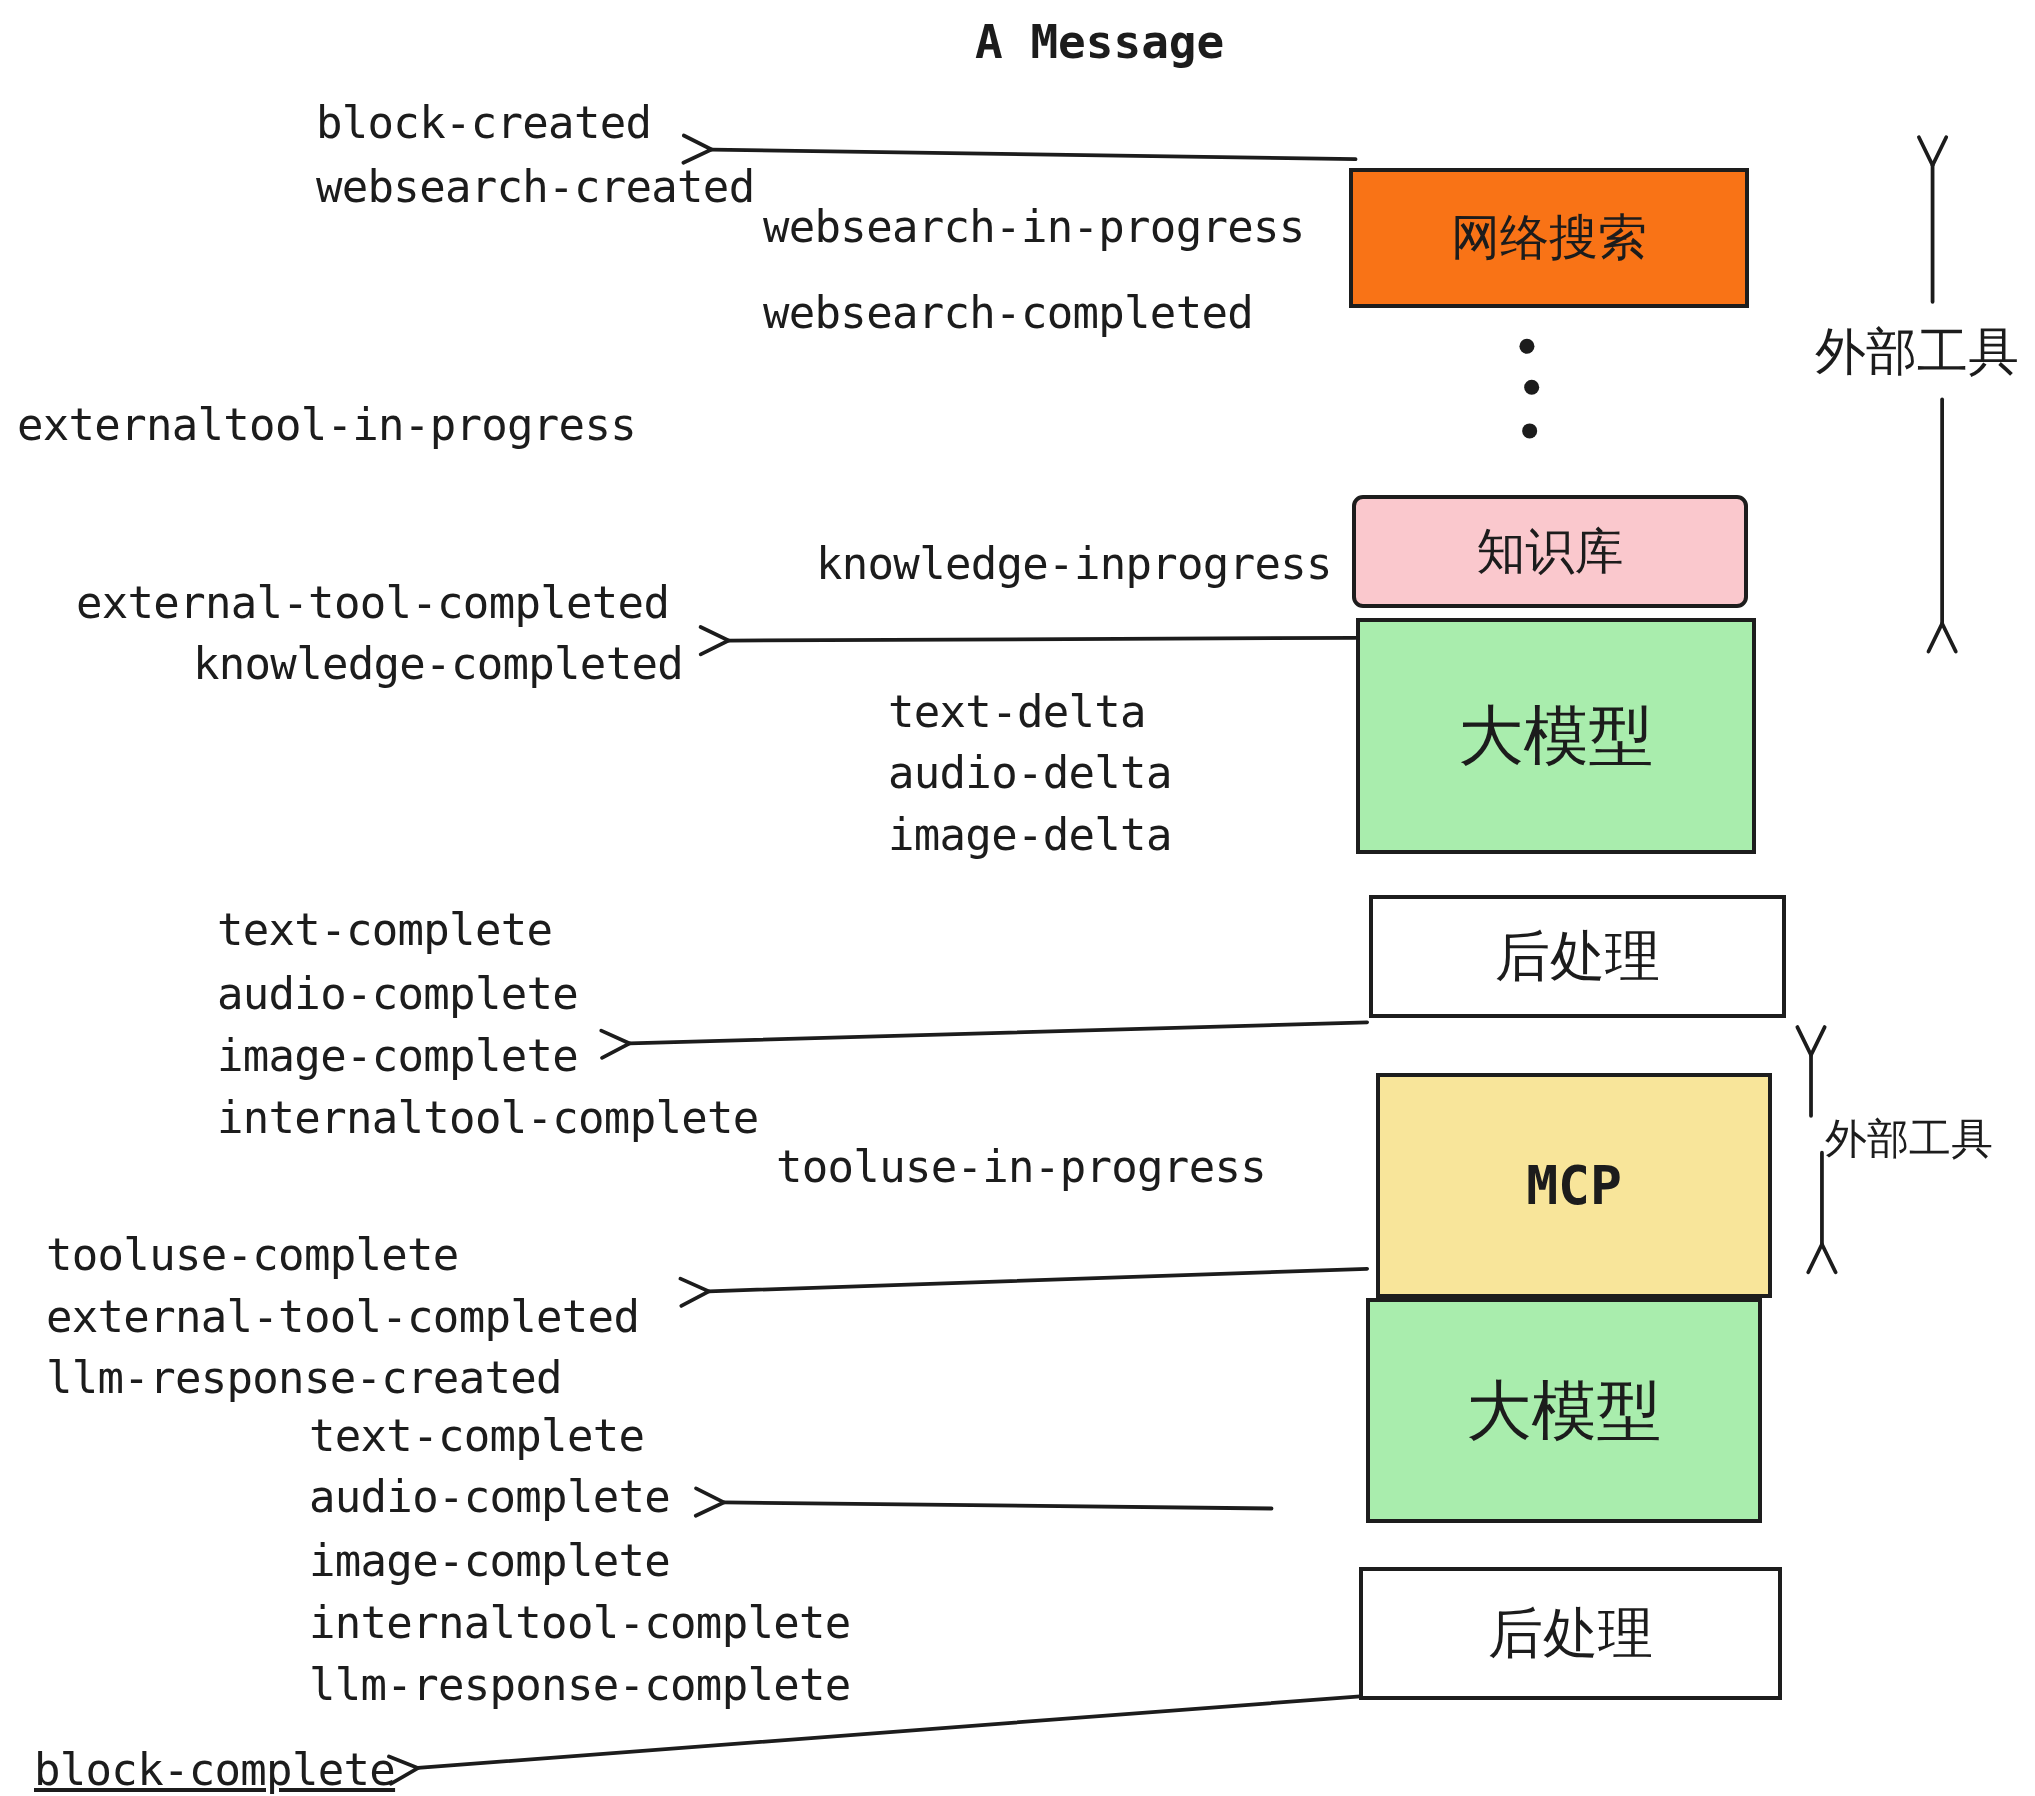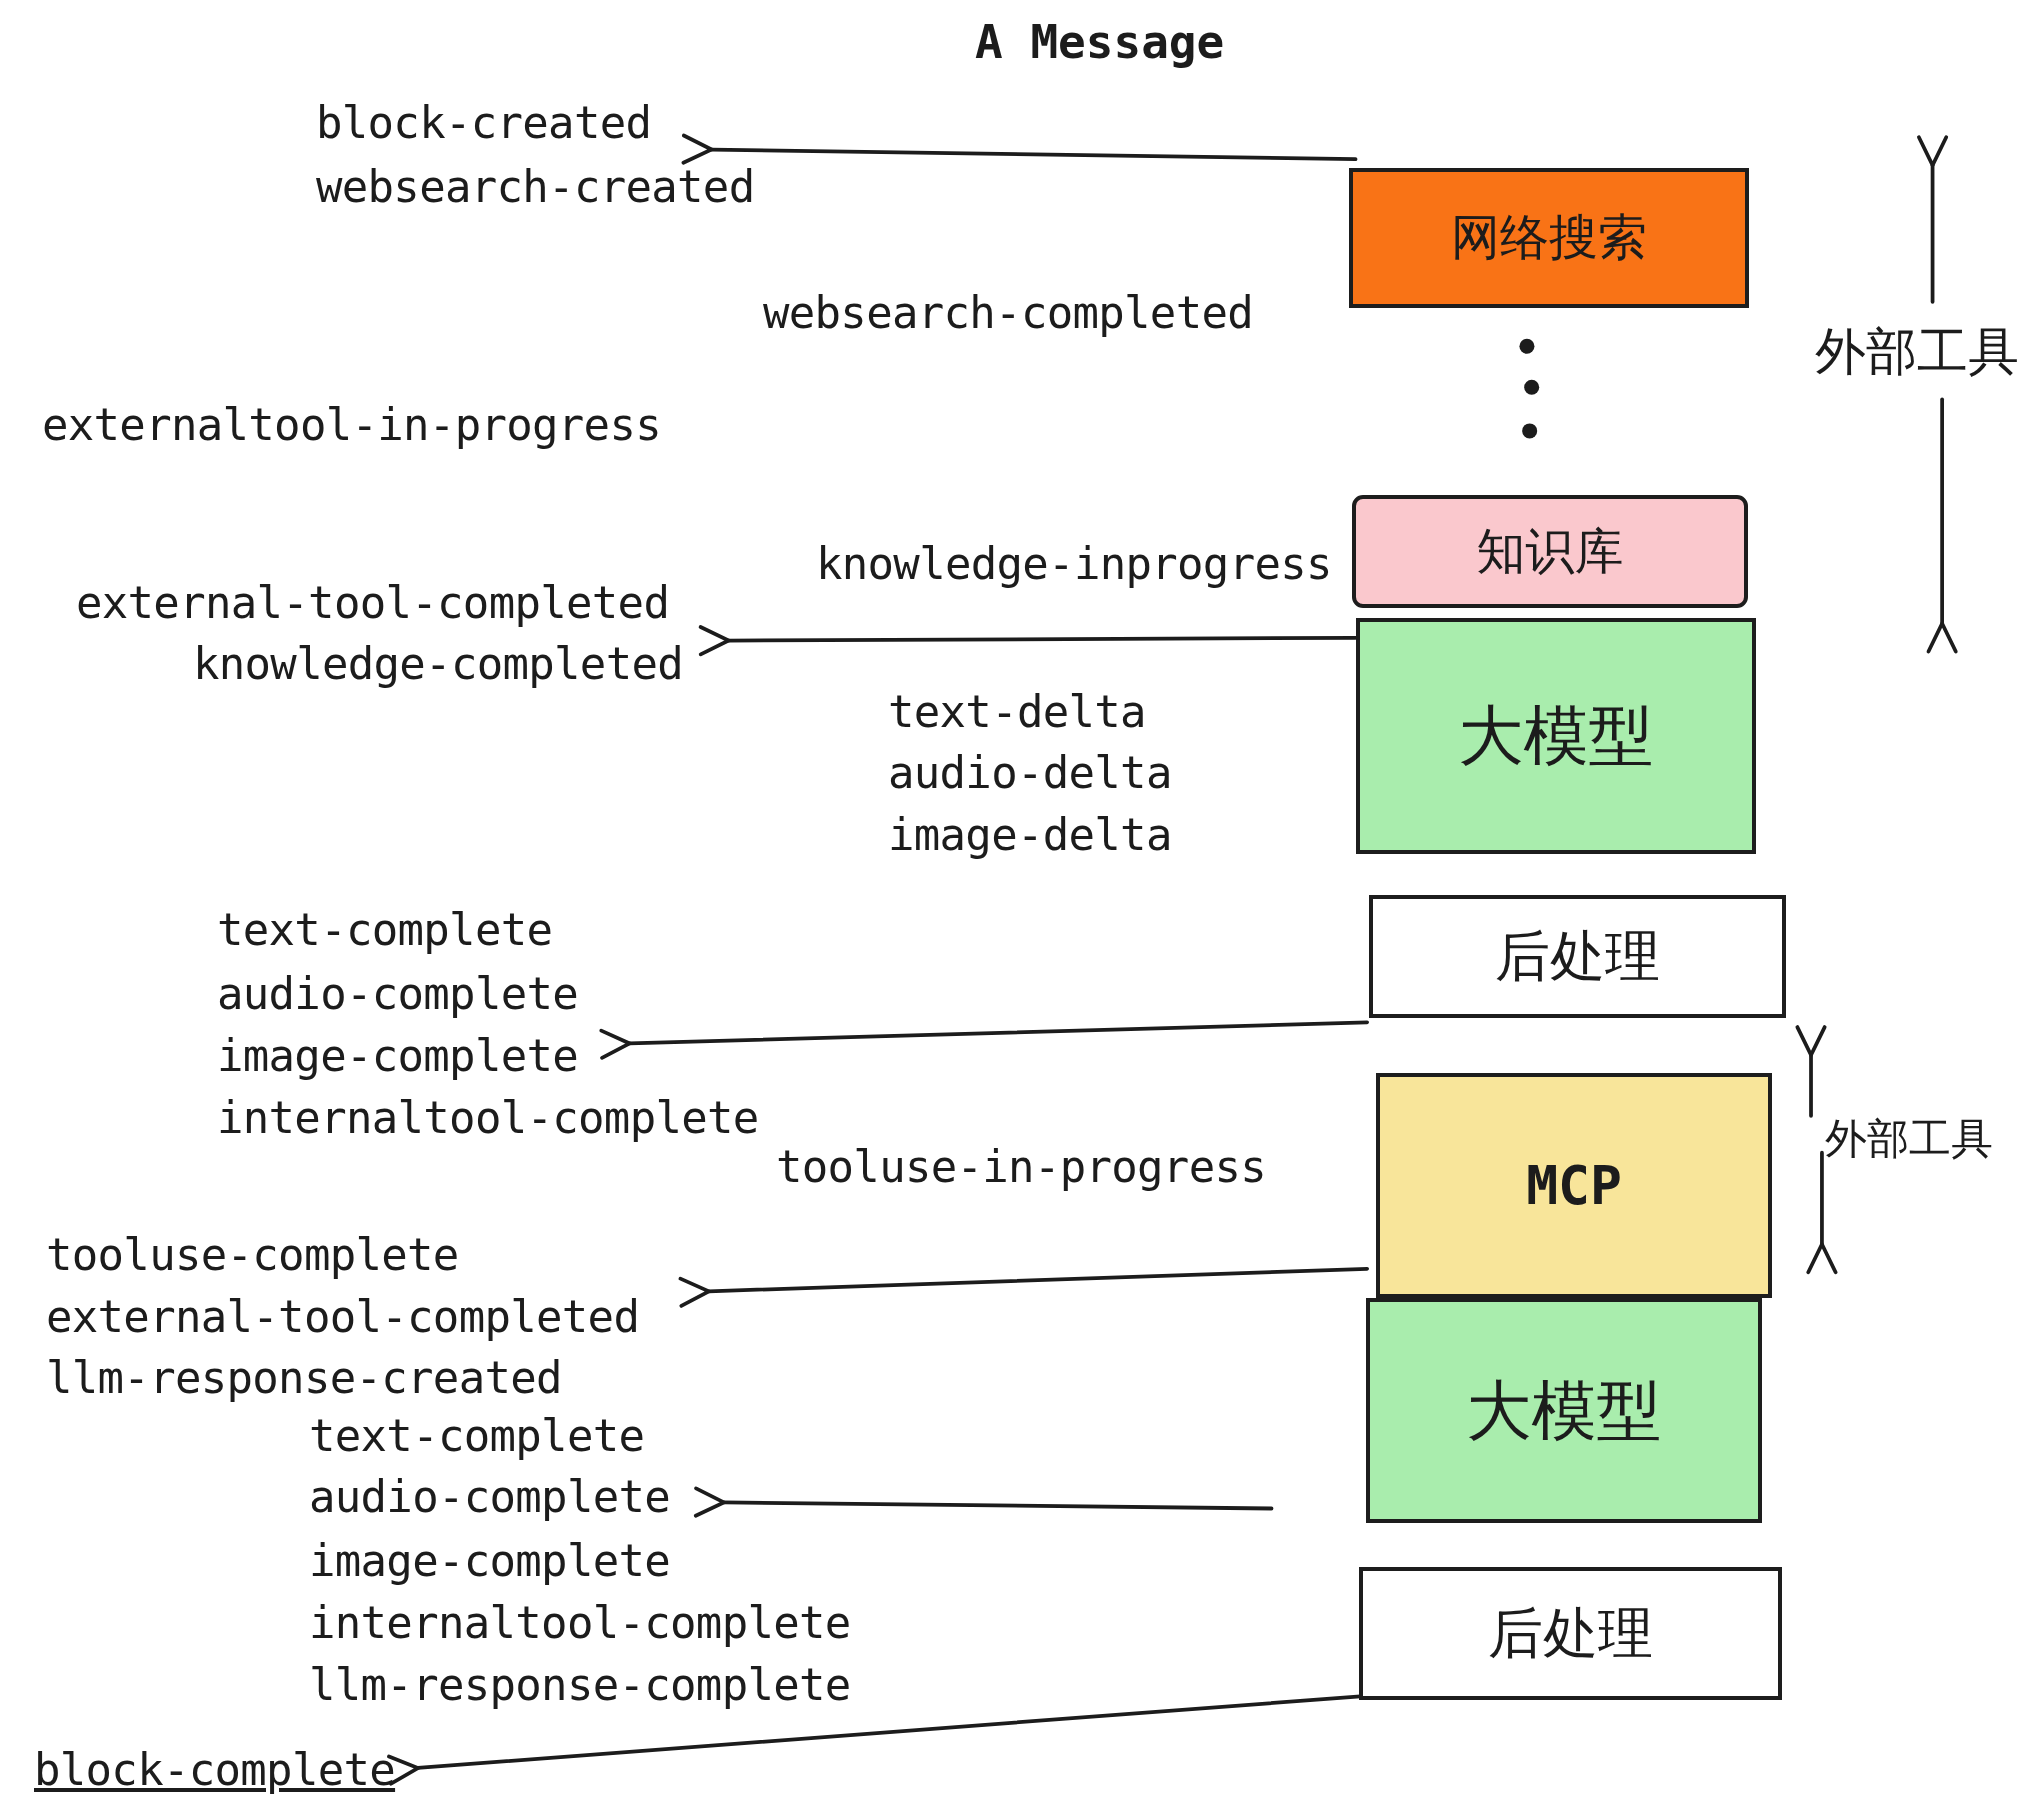--- a/index.html
+++ b/index.html
@@ -80,6 +80,7 @@
 
   <span class="evt" style="left:316px;  top:101px;">block-created</span>
   <span class="evt" style="left:316px;  top:165px;">websearch-created</span>
+  <span class="evt" style="left:763px; top:205px;">websearch-in-progress</span>
   <span class="evt" style="left:763px; top:291px;">websearch-completed</span>
   <span class="evt" style="left:17px;   top:403px;margin-left:25px;">externaltool-in-progress</span>
   <span class="evt" style="left:816px; top:542px;text-align:center;">knowledge-inprogress</span>

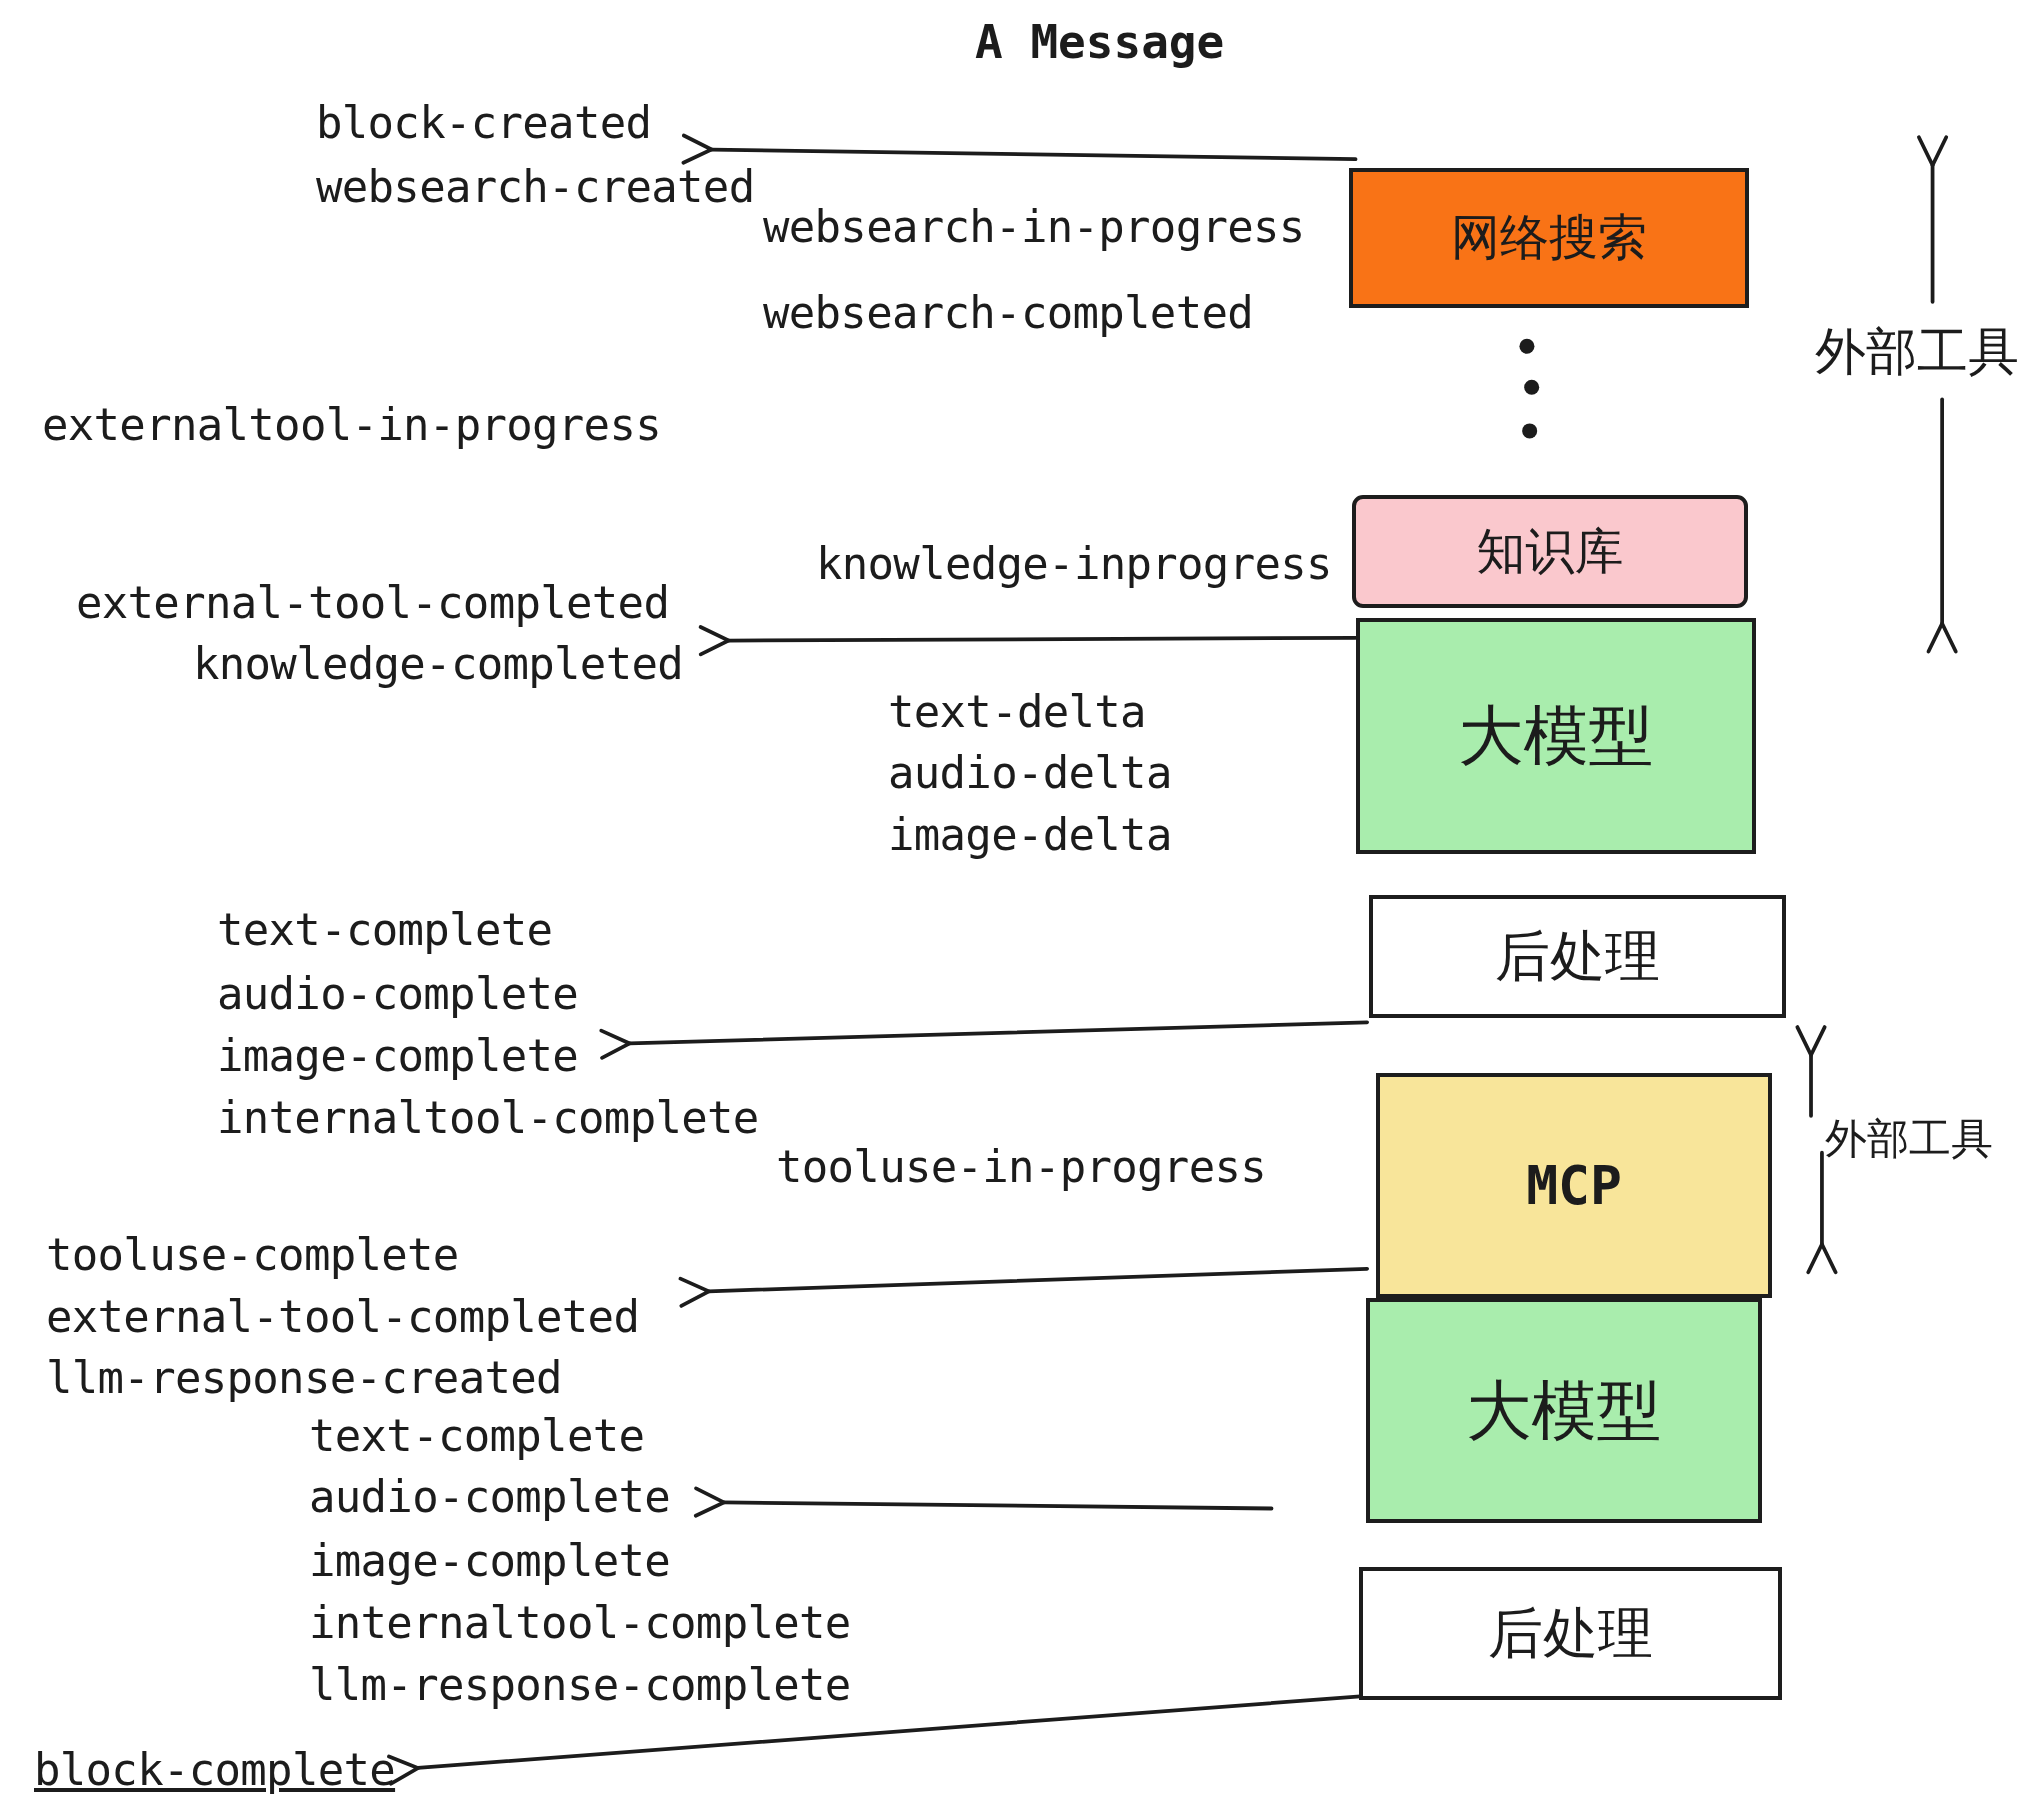--- a/index.html
+++ b/index.html
@@ -82,7 +82,7 @@
   <span class="evt" style="left:316px;  top:165px;">websearch-created</span>
   <span class="evt" style="left:763px; top:205px;">websearch-in-progress</span>
   <span class="evt" style="left:763px; top:291px;">websearch-completed</span>
-  <span class="evt" style="left:17px;   top:403px;margin-left:25px;">externaltool-in-progress</span>
+  <span class="evt" style="left:17px;   top:403px;">externaltool-in-progress</span>
   <span class="evt" style="left:816px; top:542px;text-align:center;">knowledge-inprogress</span>
   <span class="evt" style="left:76px;  top:581px;">external-tool-completed</span>
   <span class="evt" style="left:193px;  top:642px;">knowledge-completed</span>

